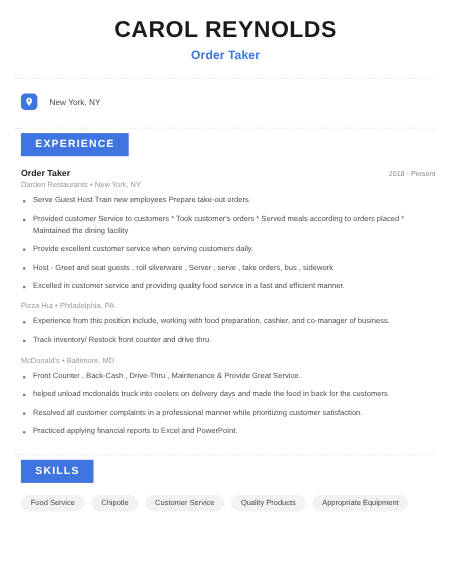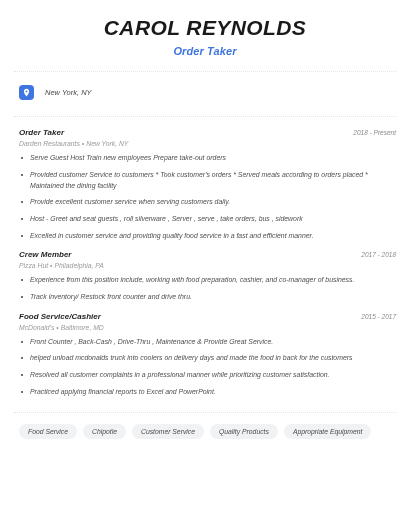--- a/index.html
+++ b/index.html
@@ -20,7 +20,6 @@
     box-sizing: border-box;
     padding: 0 14px;
     position: relative;
-    font-style: italic;
   }
 
   

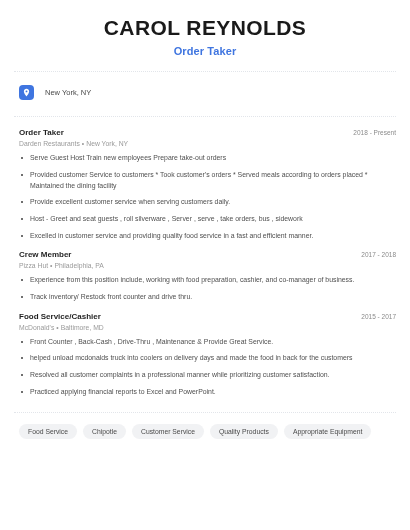--- a/index.html
+++ b/index.html
@@ -200,6 +200,7 @@
   <div class="divider"></div>
 
   <div class="section">
+    <div class="section-badge">EXPERIENCE</div>
 
     <div class="entries">
 

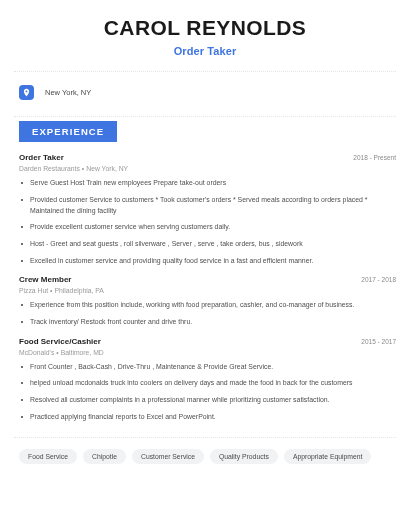--- a/index.html
+++ b/index.html
@@ -222,10 +222,6 @@
       </div>
 
       <div class="entry">
-        <div class="entry-head">
-          <span class="entry-title">Crew Member</span>
-          <span class="entry-dates">2017 - 2018</span>
-        </div>
         <div class="entry-sub">
           <span>Pizza Hut</span><span class="sep">•</span><span>Philadelphia, PA</span>
         </div>

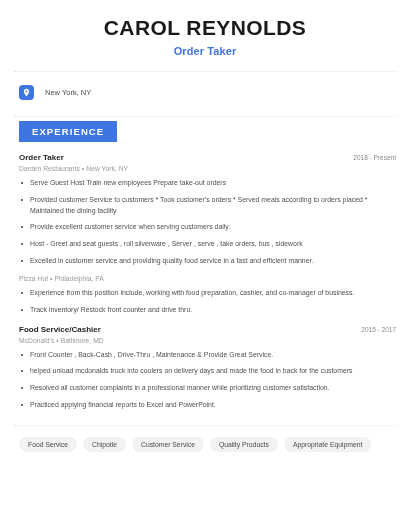--- a/index.html
+++ b/index.html
@@ -232,10 +232,6 @@
       </div>
 
       <div class="entry">
-        <div class="entry-head">
-          <span class="entry-title">Food Service/Cashier</span>
-          <span class="entry-dates">2015 - 2017</span>
-        </div>
         <div class="entry-sub">
           <span>McDonald's</span><span class="sep">•</span><span>Baltimore, MD</span>
         </div>

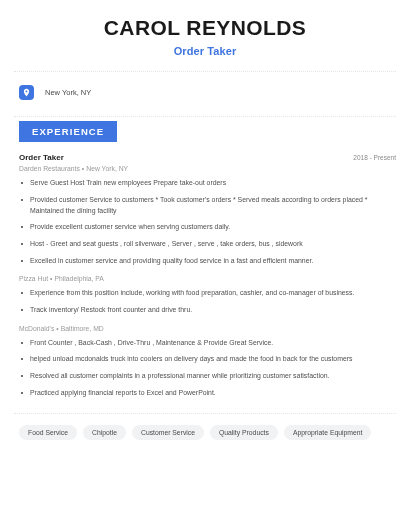--- a/index.html
+++ b/index.html
@@ -249,6 +249,7 @@
   <div class="divider"></div>
 
   <div class="section">
+    <div class="section-badge">SKILLS</div>
 
     <div class="skills-wrap">
       <span class="skill-pill">Food Service</span>

